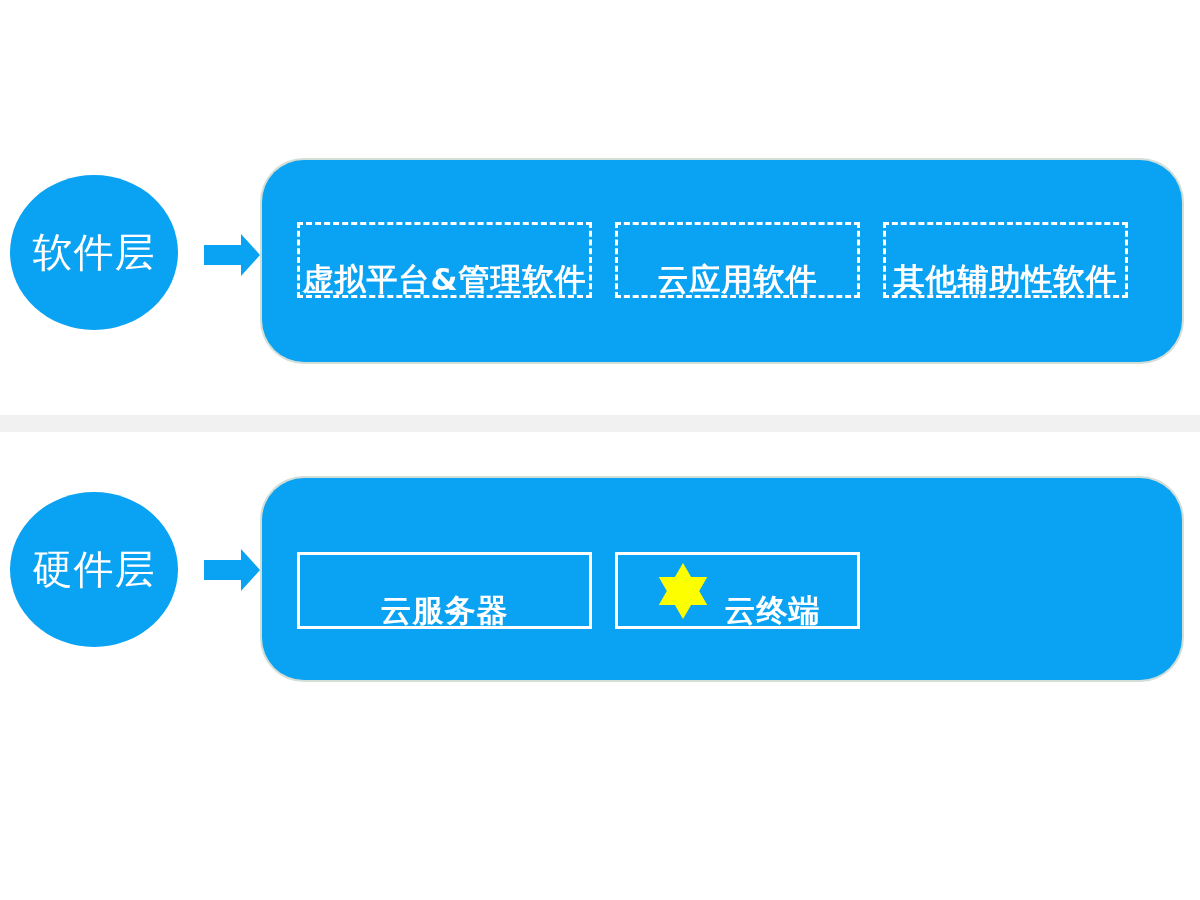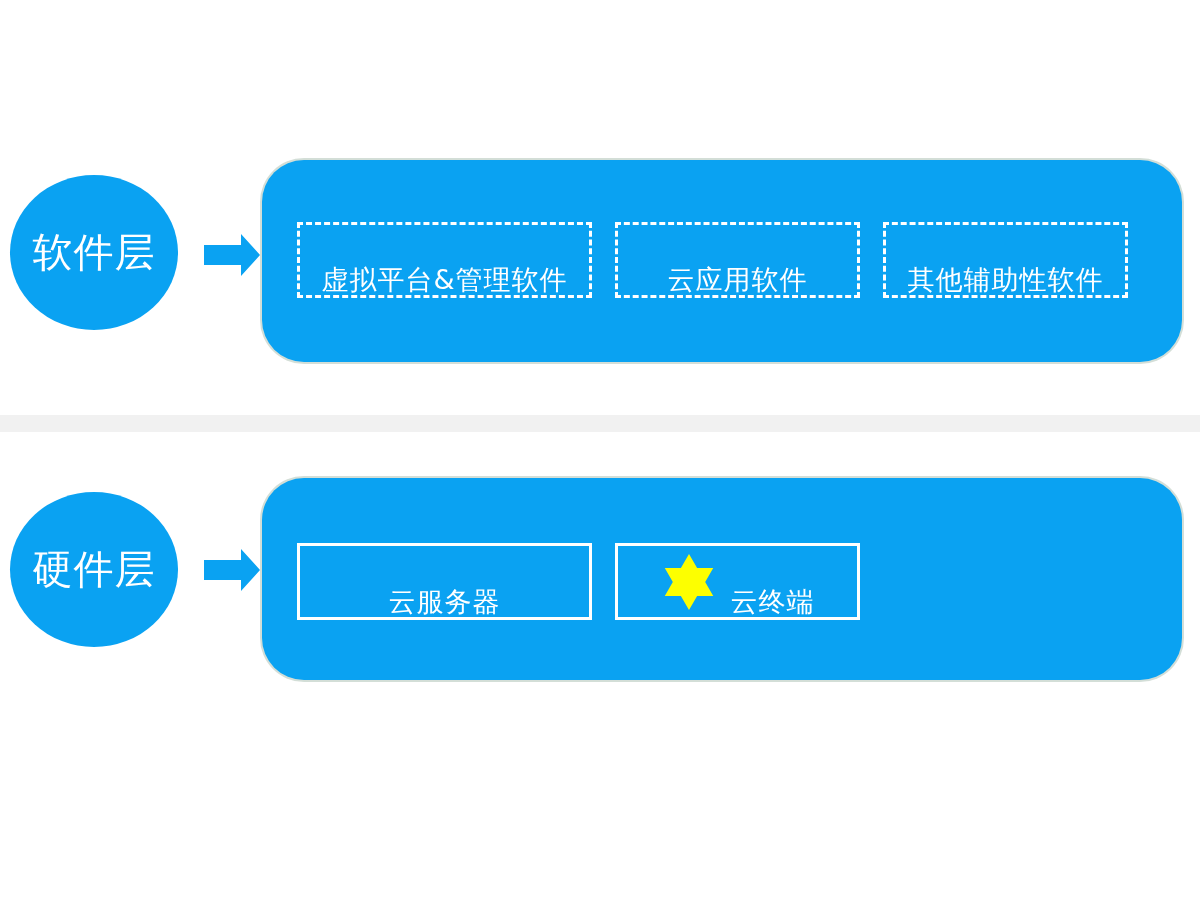--- a/index.html
+++ b/index.html
@@ -73,8 +73,8 @@
   }
   .item span {
     color: var(--text-white);
-    font-size: 27px;
-    font-weight: normal;
+    font-size: 31px;
+    font-weight: bold;
     letter-spacing: 1px;
     white-space: nowrap;
     margin-top: 40px;

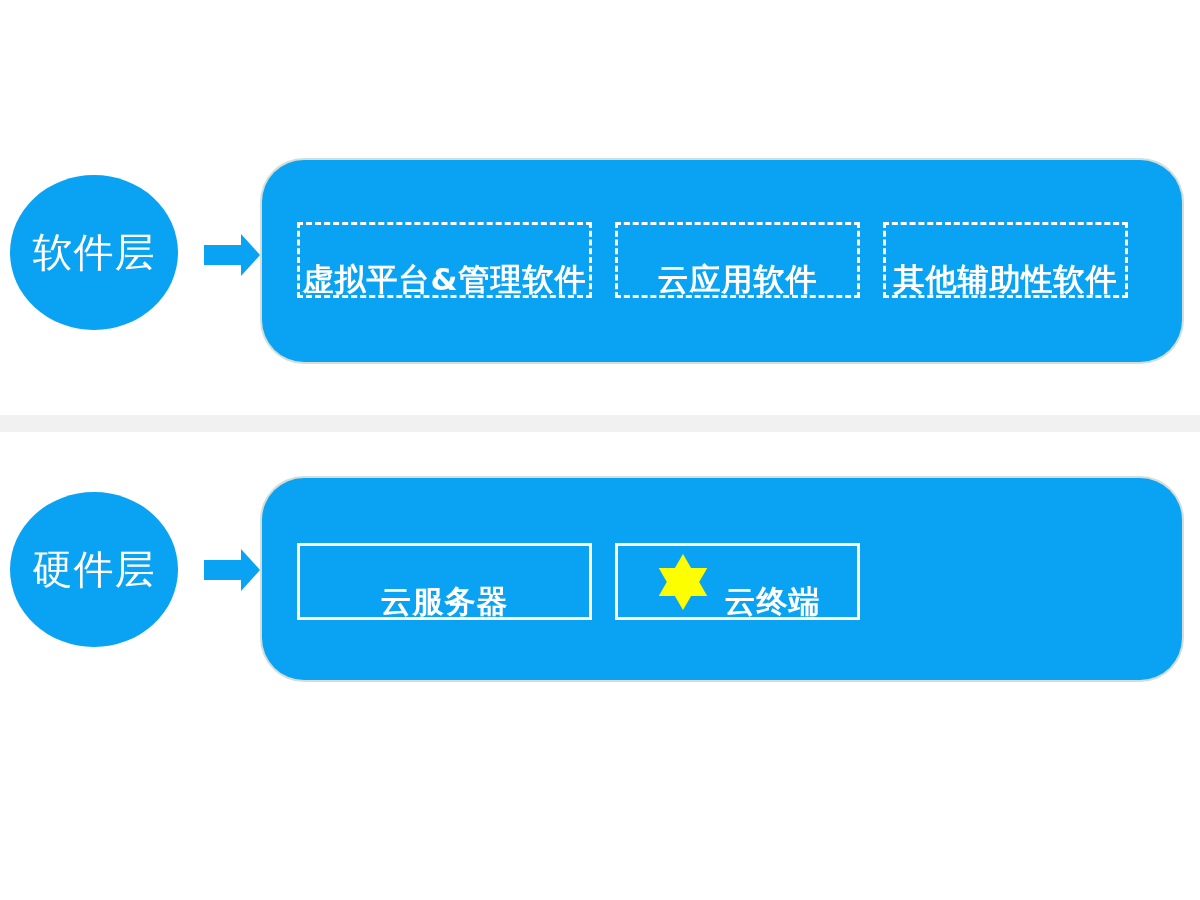--- a/index.html
+++ b/index.html
@@ -80,7 +80,7 @@
     margin-top: 40px;
   }
   .panel.software .item { top: 62px; height: 76px; border: 3px dashed #ffffff; }
-  .panel.hardware .item { top: 65px; height: 77px; border: 3px solid  #ffffff; }
+  .panel.hardware .item { top: 74px; height: 77px; border: 3px solid  #ffffff; }
   .item.pos-0 { left: 35px;  width: 295px; }
   .item.pos-1 { left: 353px; width: 245px; }
   .item.pos-2 { left: 621px; width: 245px; }

